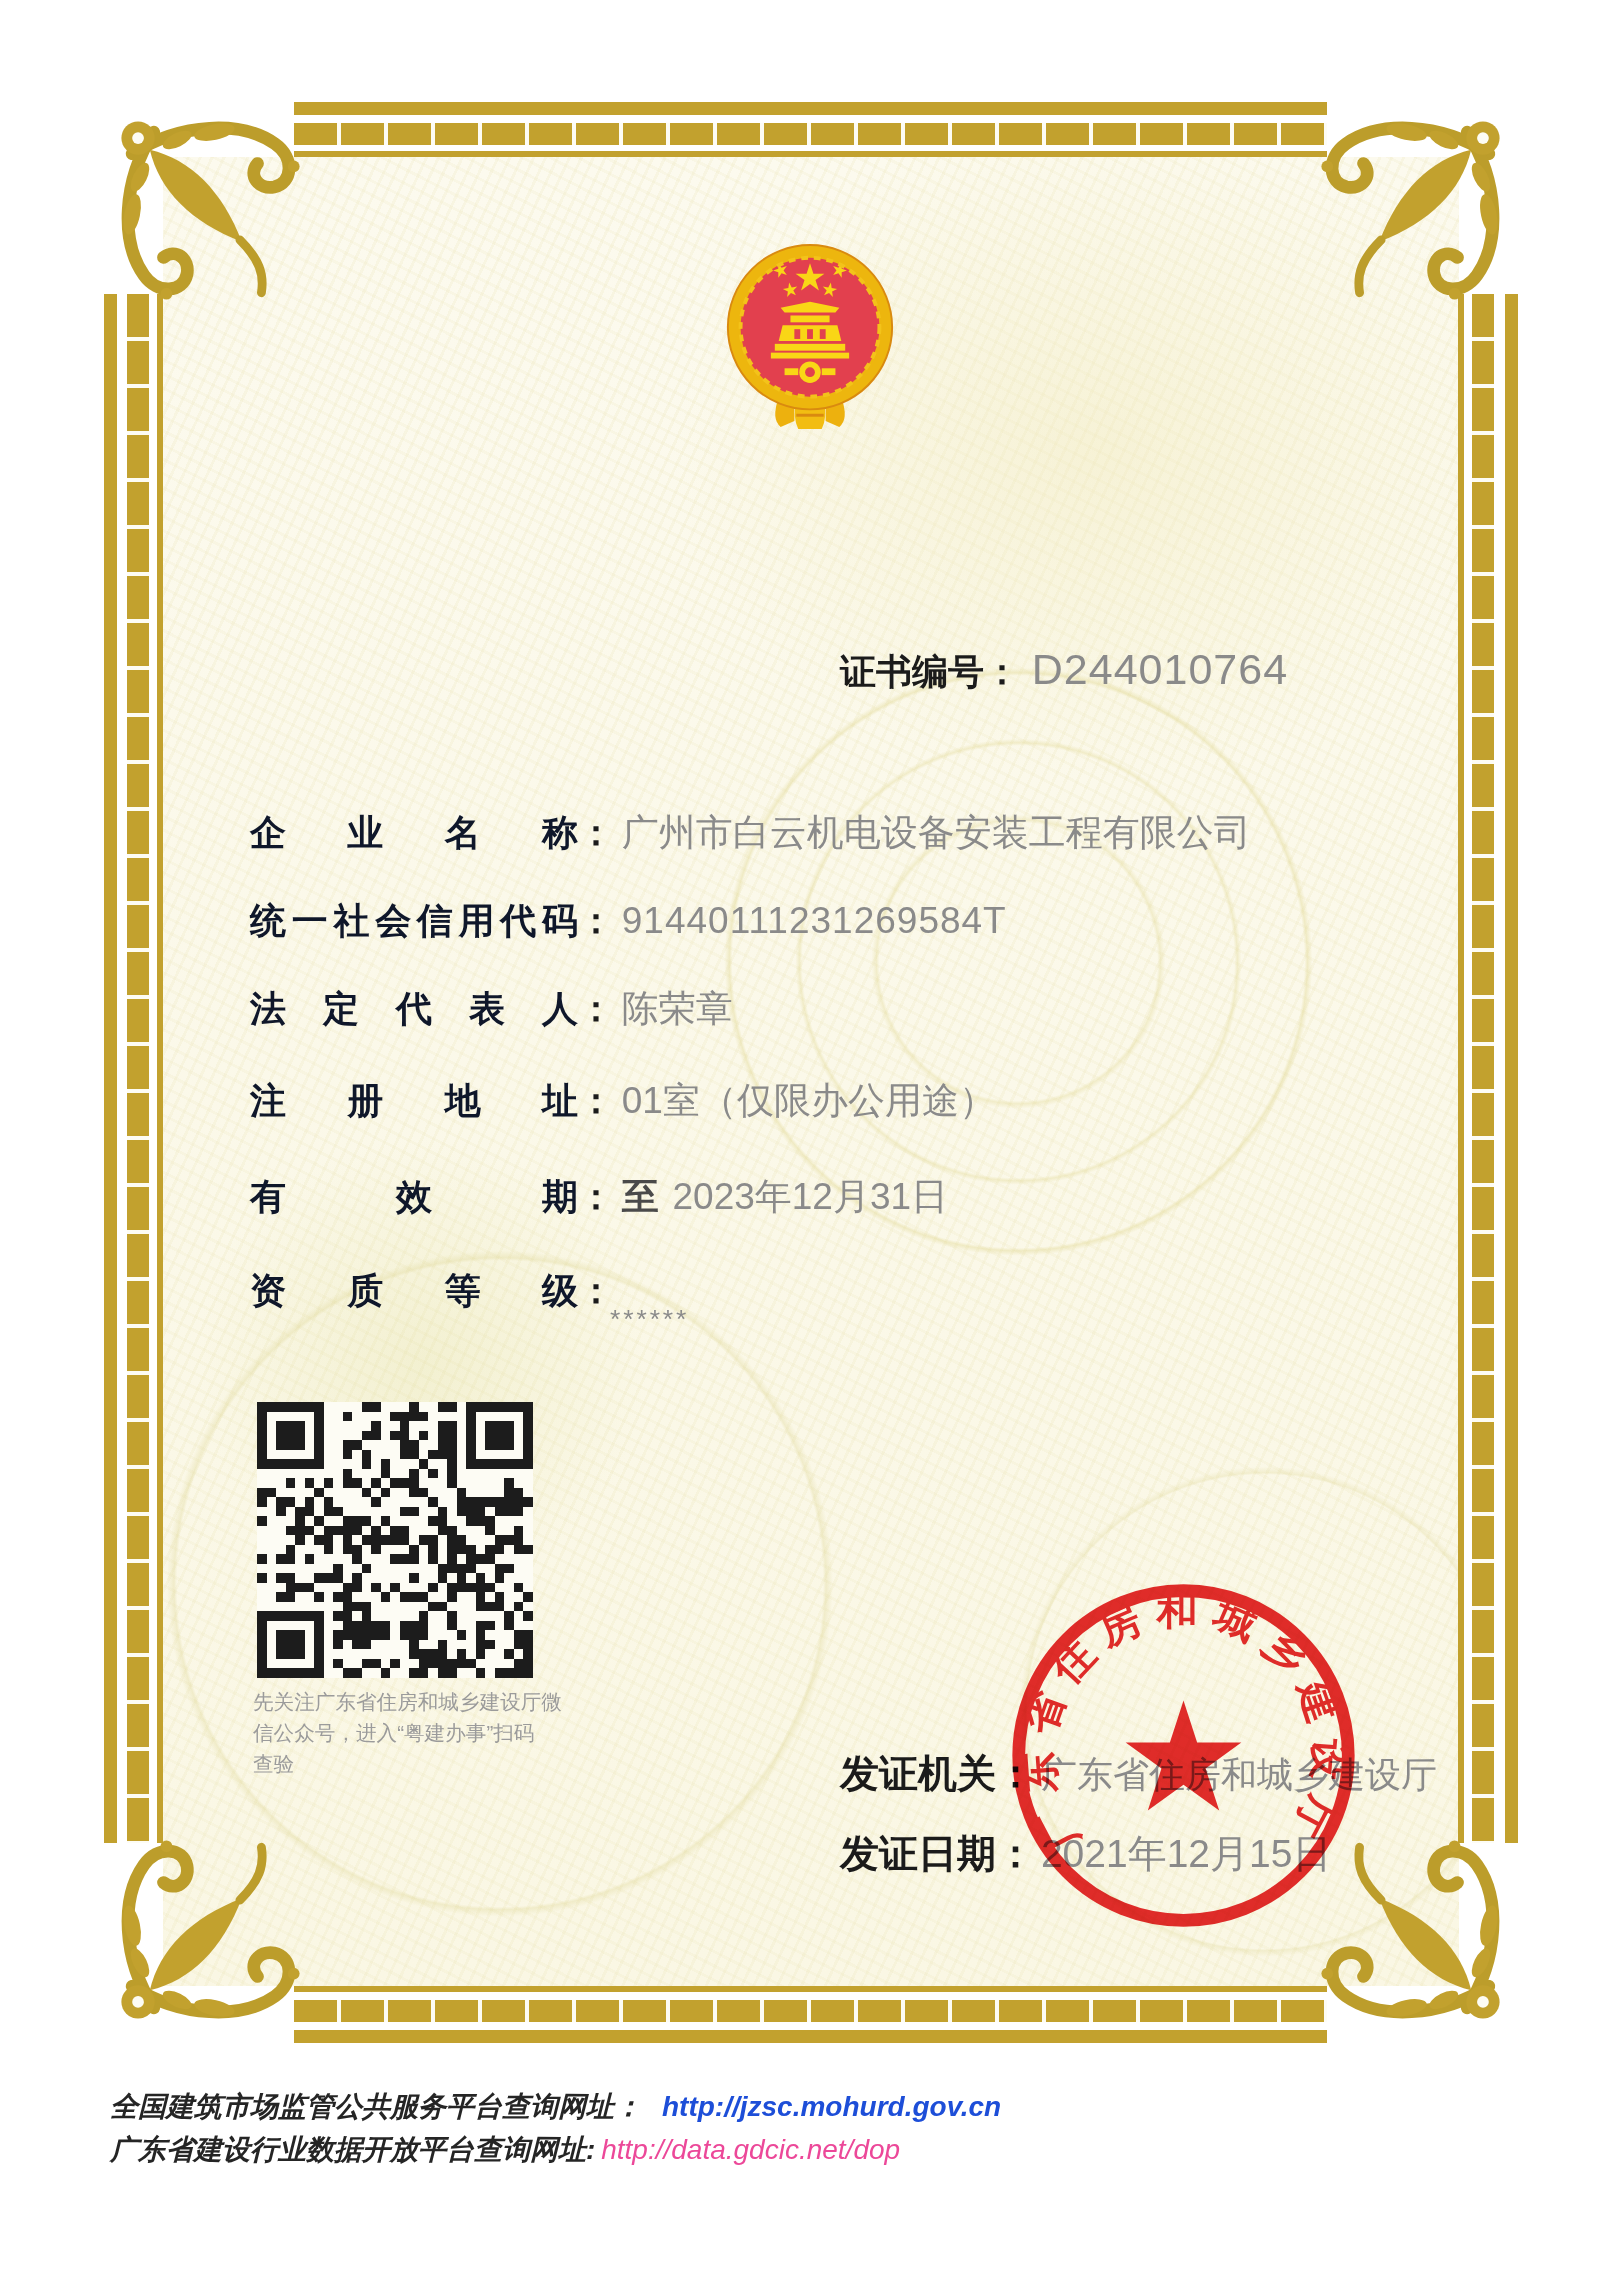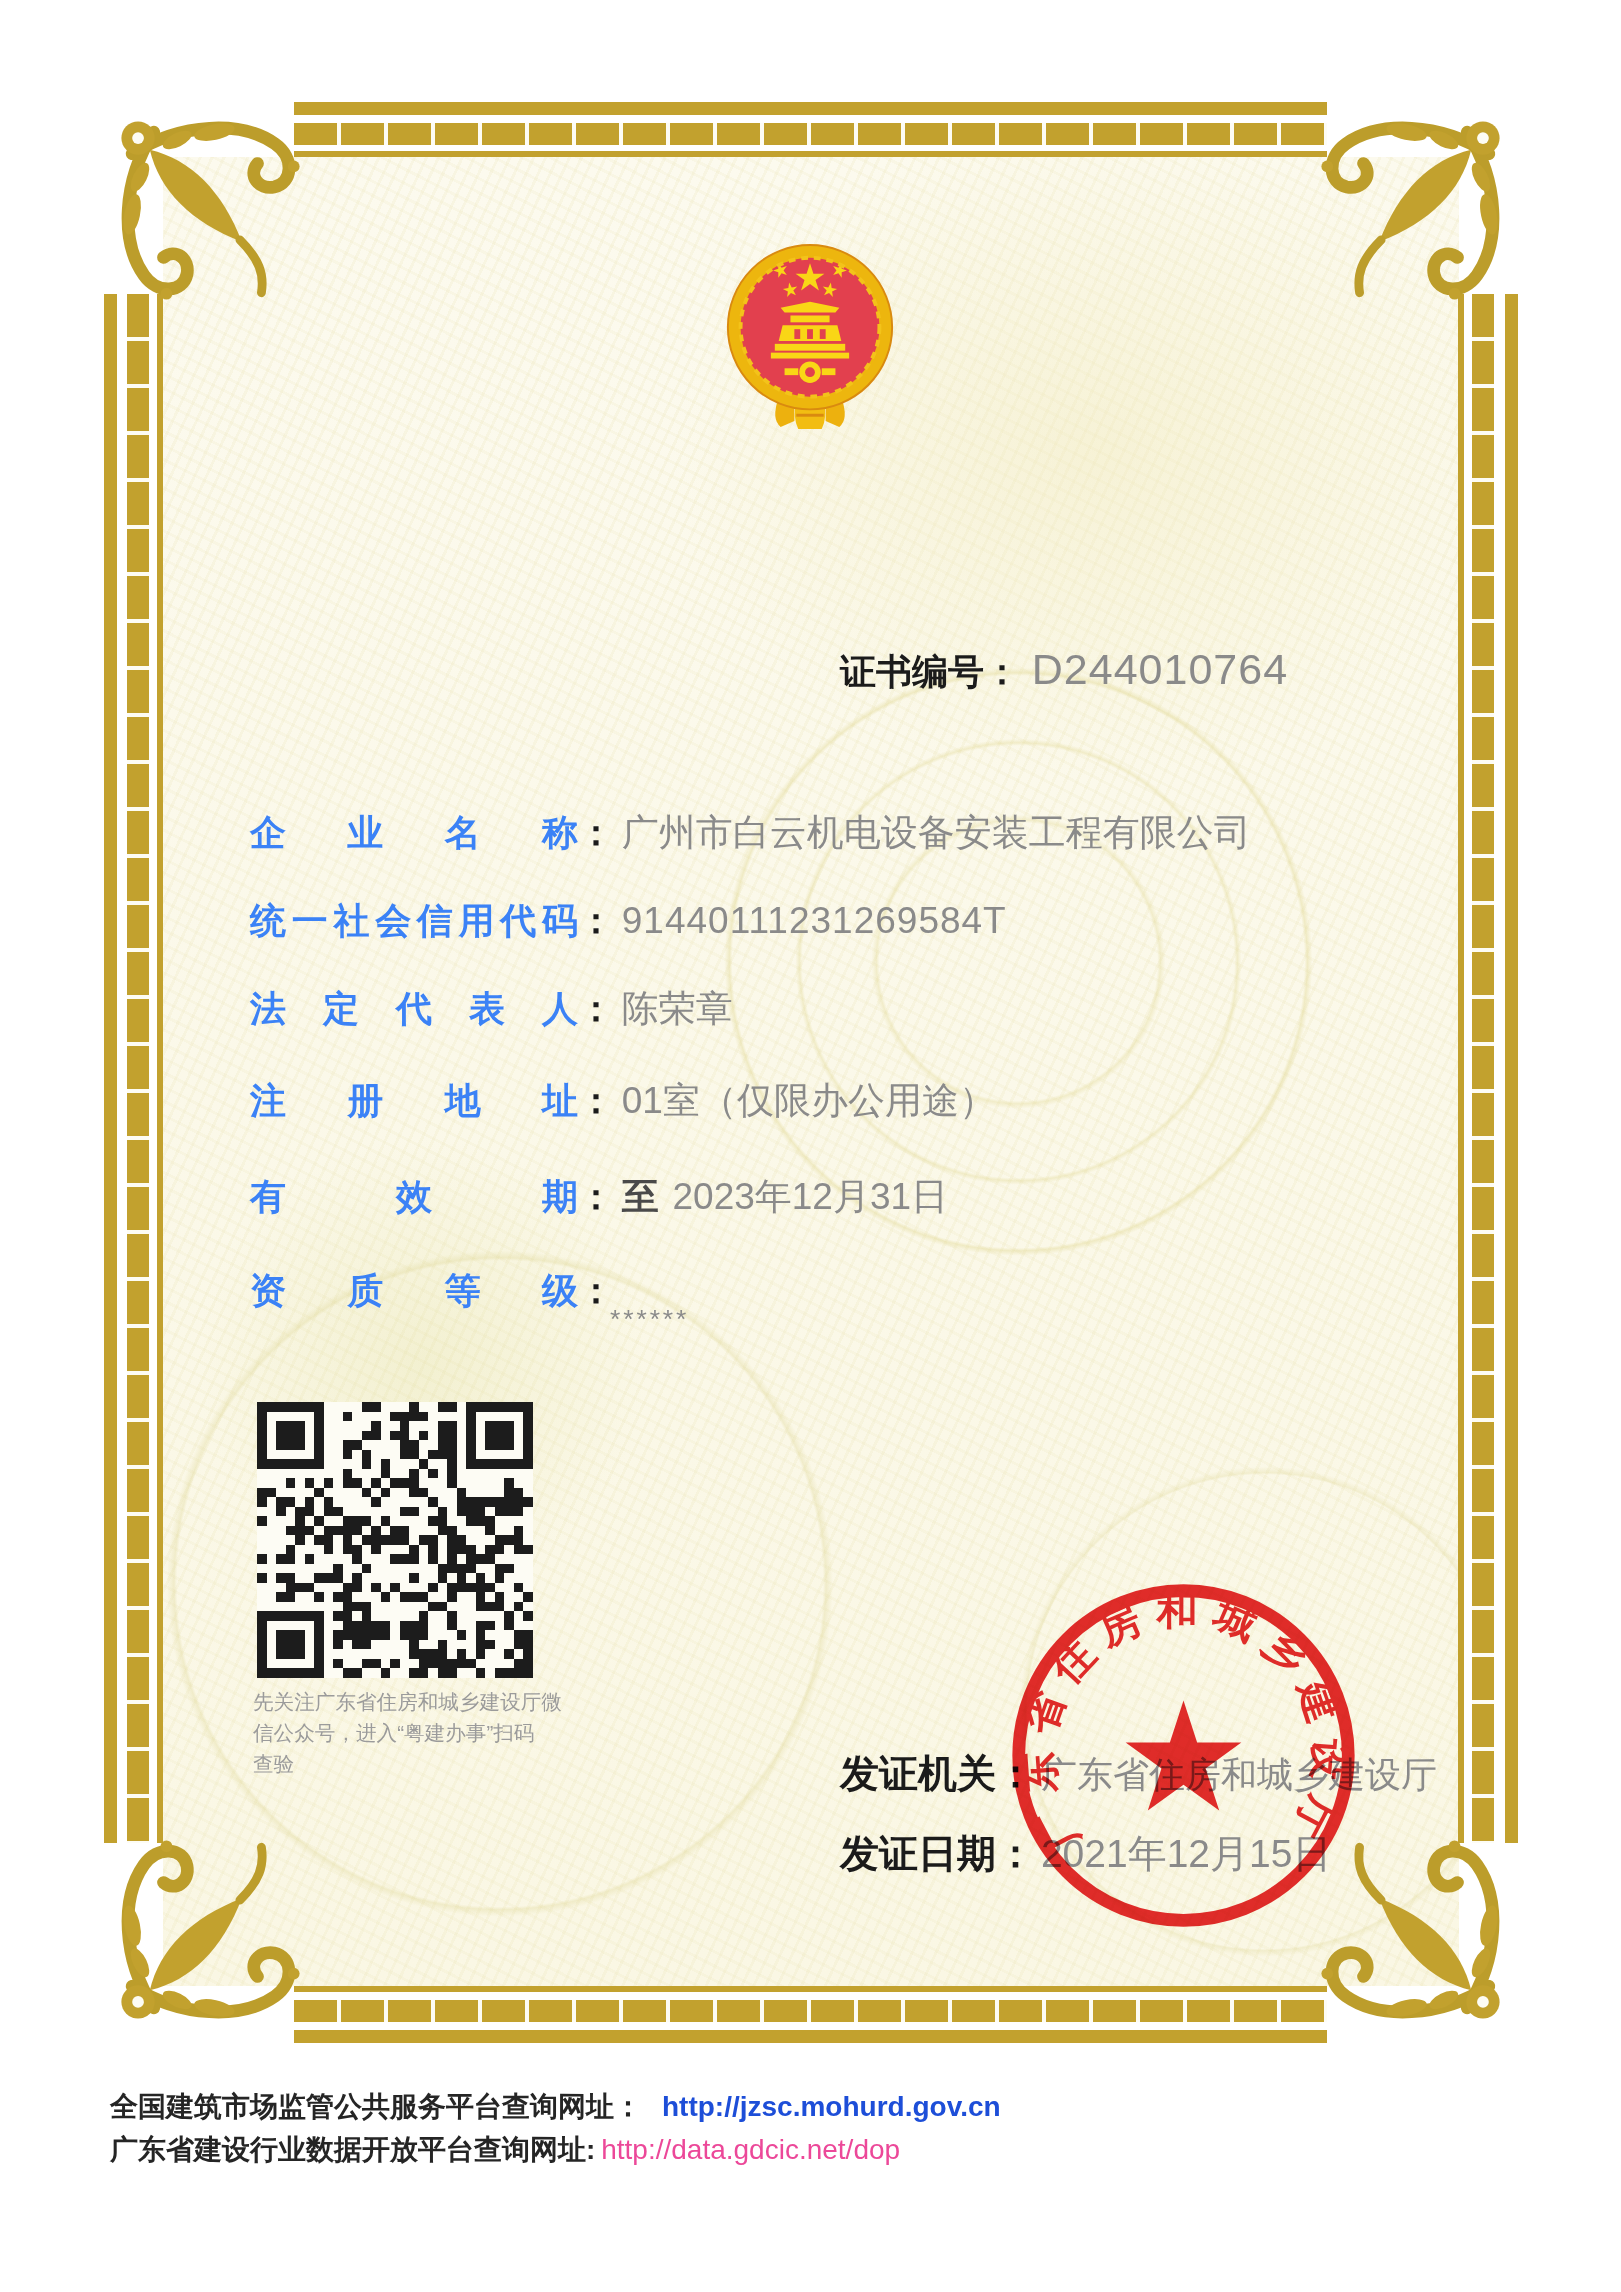--- a/index.html
+++ b/index.html
@@ -36,7 +36,7 @@
   .certno .val{font-size:43px;font-weight:400;color:#8A8A8A;margin-left:11.8px;letter-spacing:1px;}
   
   .row{position:absolute;left:250px;display:flex;align-items:flex-start;}
-  .flabel{display:inline-block;width:328px;font-size:36px;font-weight:800;color:#3b82f6;
+  .flabel{display:inline-block;width:328px;font-size:36px;font-weight:800;color:#0f172a;
           text-align:justify;text-align-last:justify;line-height:45px;}
   .fcolon{font-size:36px;font-weight:800;color:#1b1b1b;line-height:45px;}
   .fval{font-size:37px;font-weight:400;color:#8A8A8A;margin-left:7.8px;line-height:46px;}

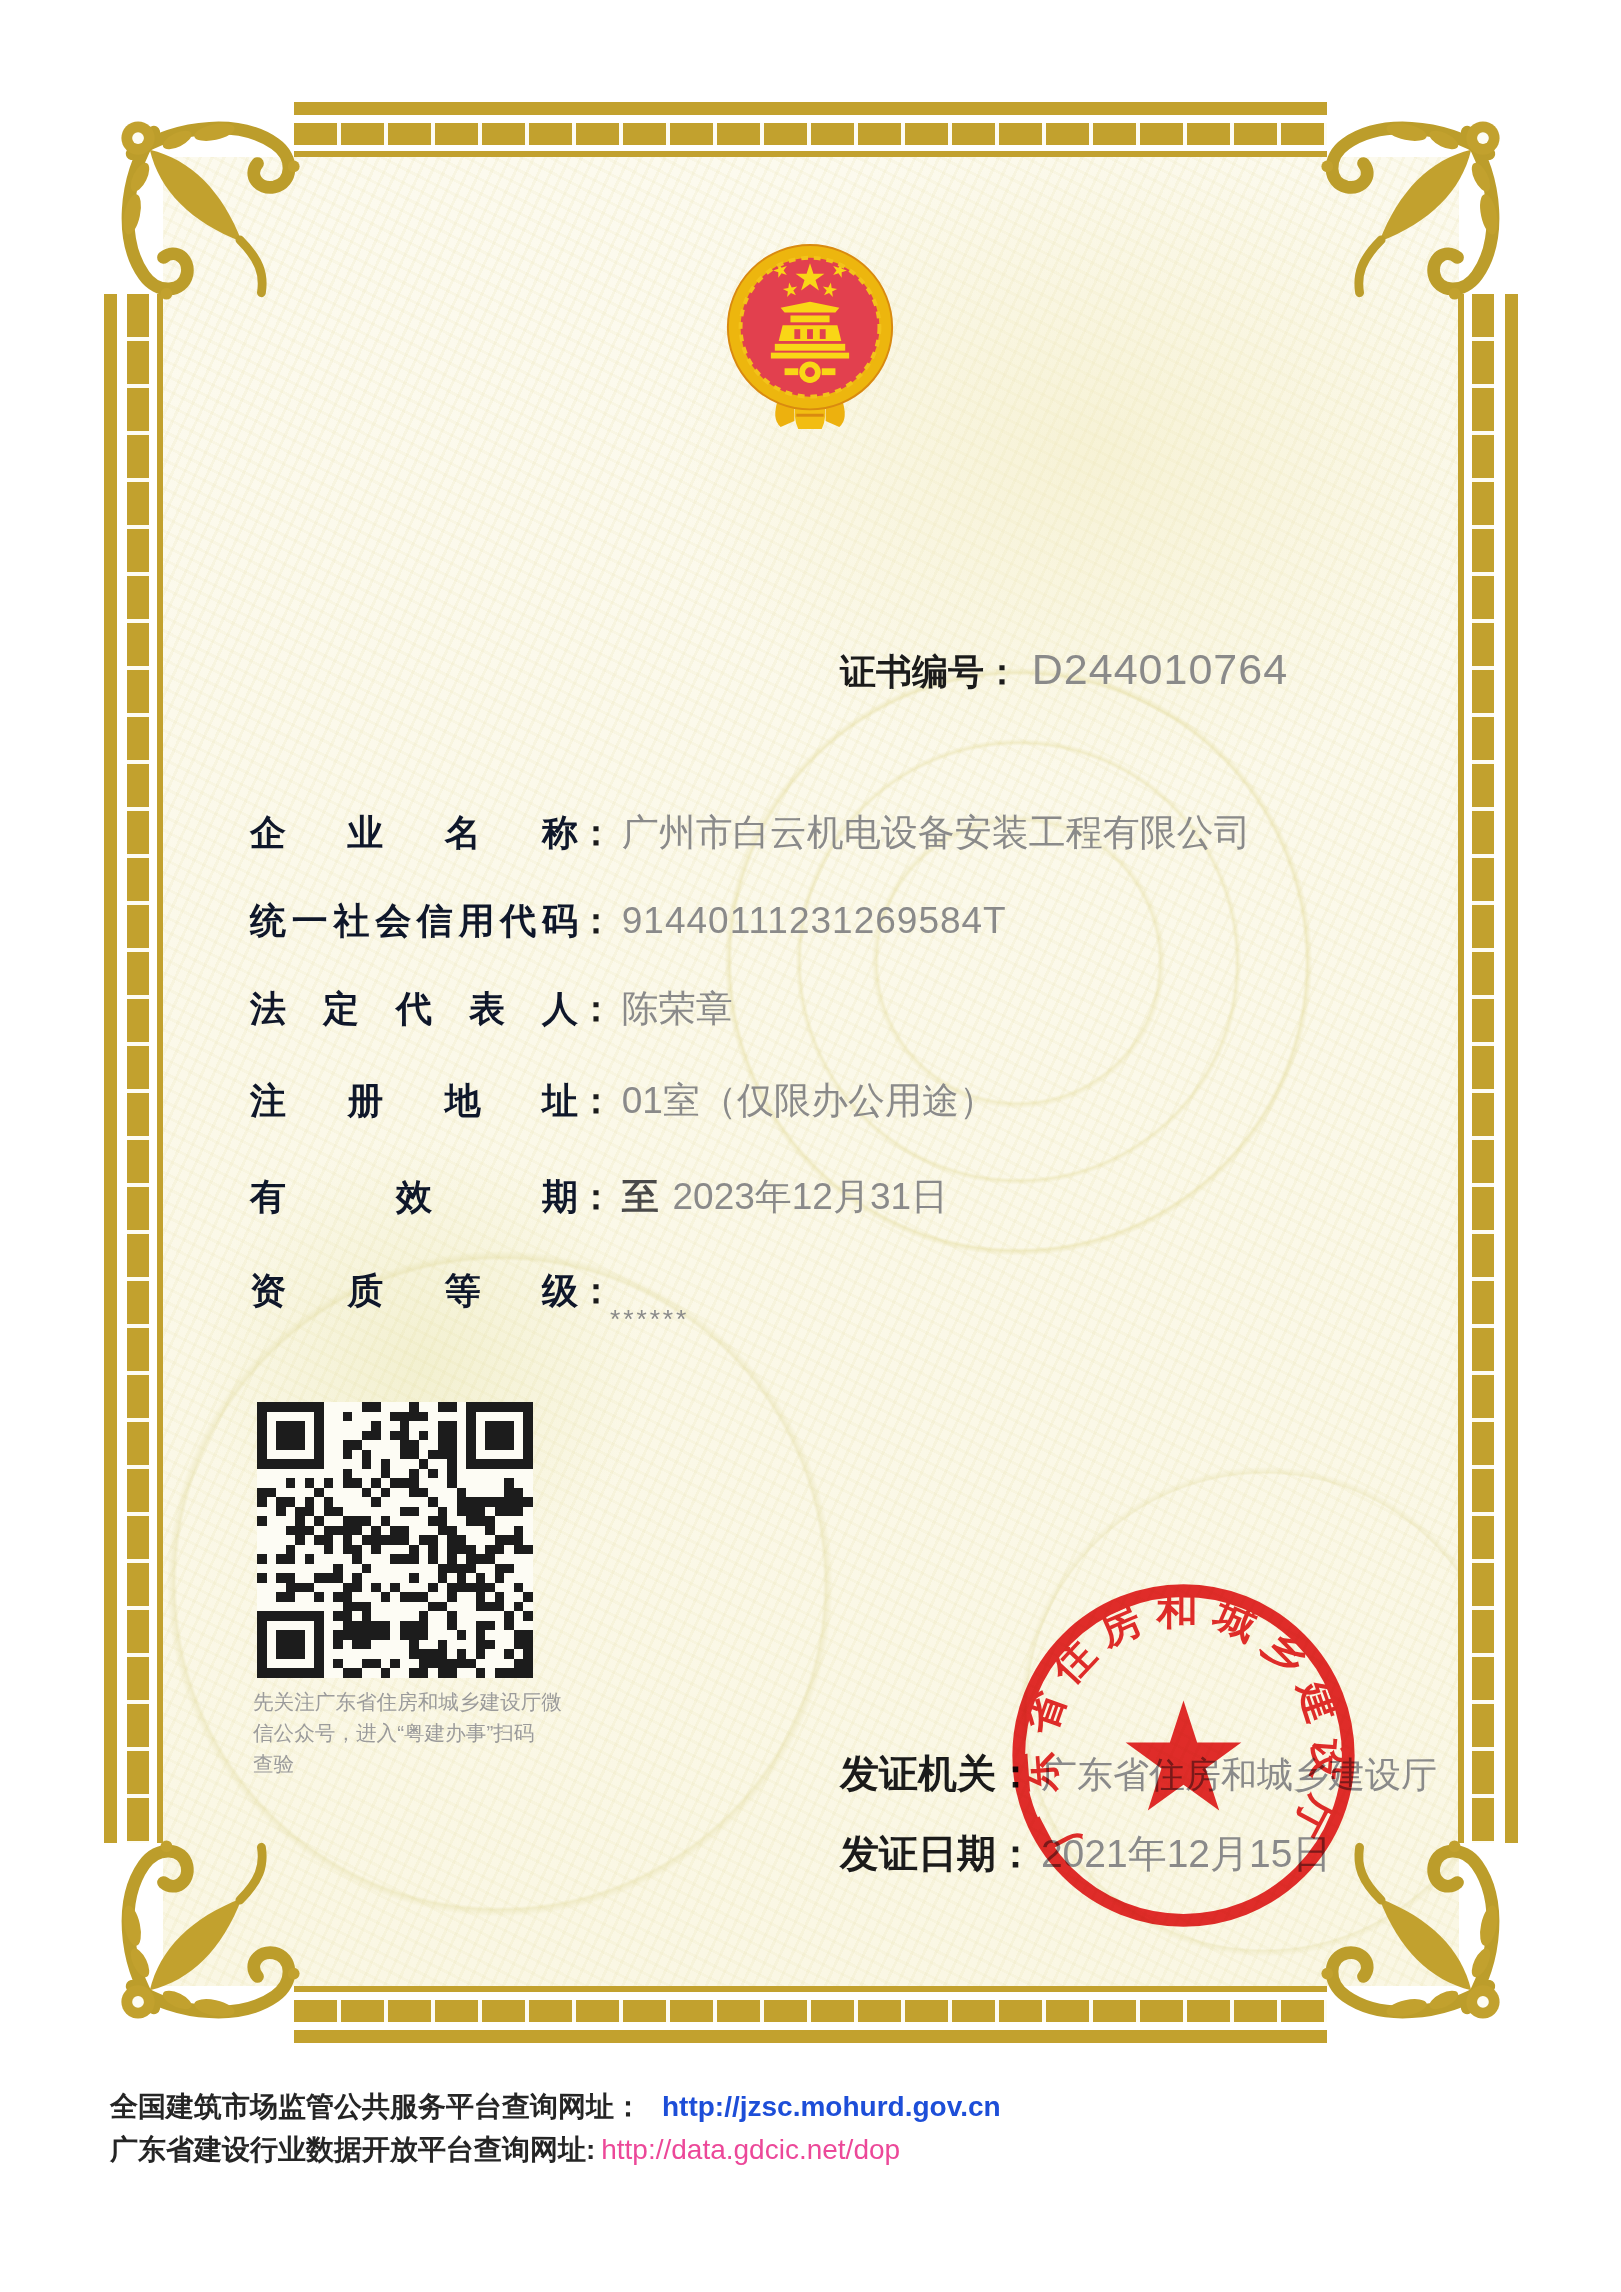--- a/index.html
+++ b/index.html
@@ -54,7 +54,7 @@
   .seal{position:absolute;left:1005px;top:1577px;width:357px;height:357px;z-index:3;
         mix-blend-mode:multiply;opacity:.94;}
   
-  .foot{position:absolute;left:110px;display:flex;align-items:baseline;}
+  .foot{position:absolute;left:110px;display:flex;align-items:baseline;font-style:italic;}
   .foot .lab{font-size:28px;font-weight:800;color:#252525;}
   .foot .url1{font-size:28px;font-weight:700;color:#1d4ed8;margin-left:20px;}
   .foot .url2{font-size:28px;font-weight:400;color:#ec4899;margin-left:5.9px;}

